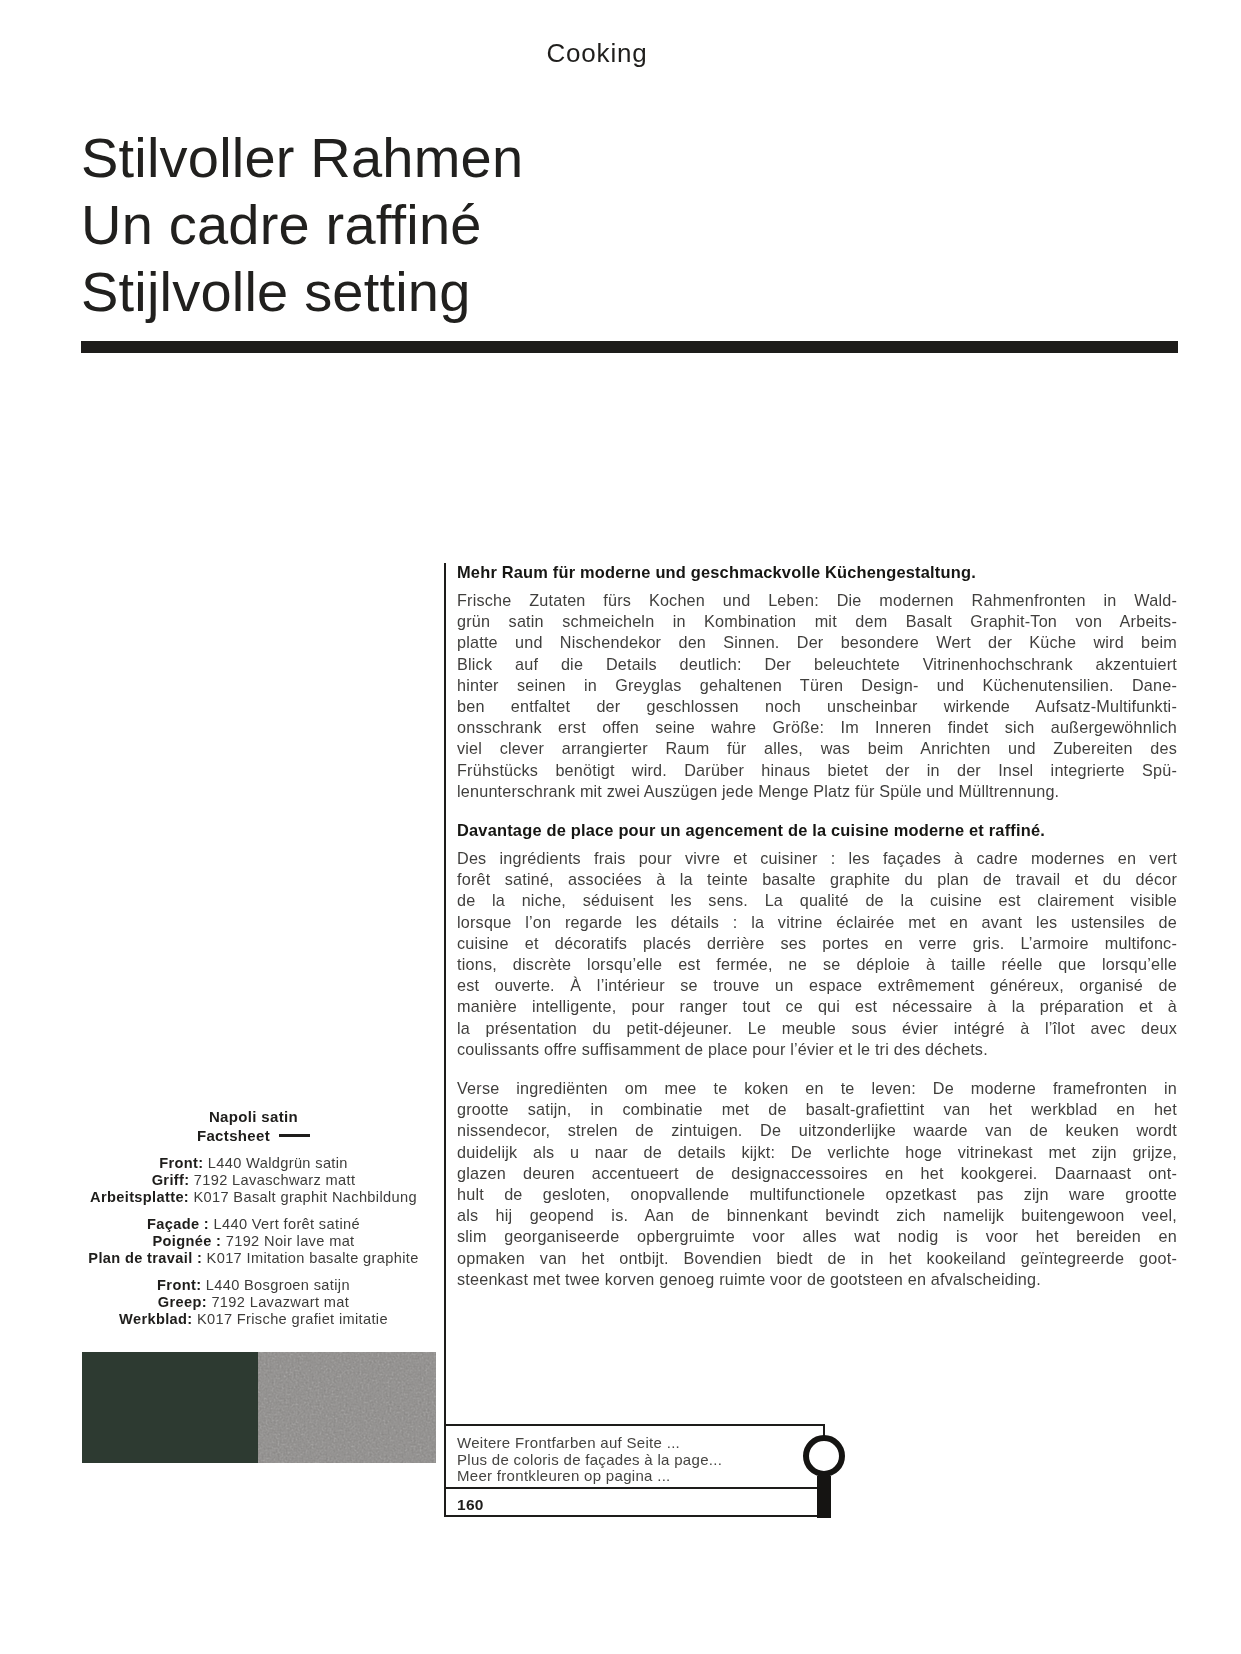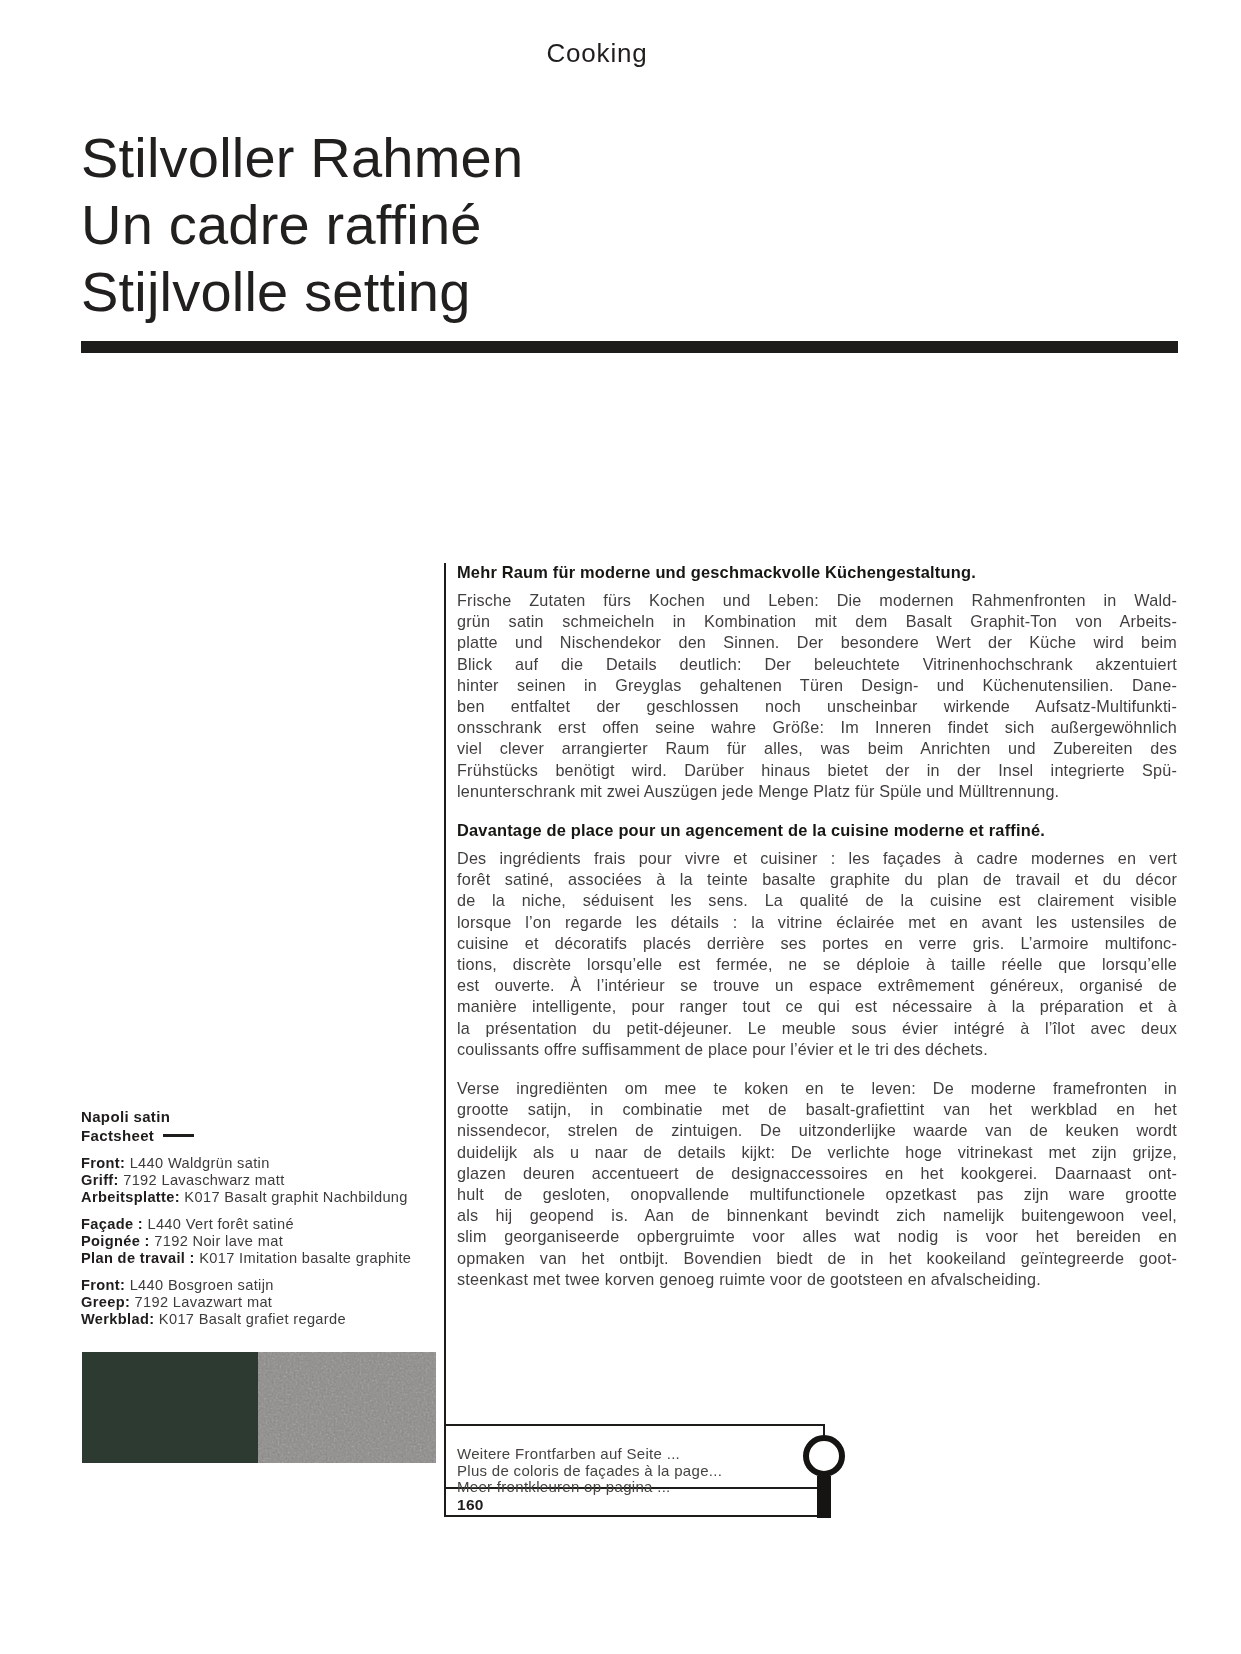--- a/index.html
+++ b/index.html
@@ -28,7 +28,7 @@
   .jline.jlast { text-align-last:left; }
 
   .factsheet { position:absolute; left:81px; top:1108px; width:345px; color:#3d3c3a;
-    font-size:14.6px; line-height:17px; letter-spacing:0.35px; }
+    font-size:14.6px; line-height:17px; letter-spacing:0.35px;text-align:center; }
   .fs-header { font-weight:bold; color:#1e1d1b; font-size:15px; line-height:18.5px; }
   .fs-dash { display:inline-block; width:31px; height:3px; background:#1e1d1b; vertical-align:middle; margin-left:9px; margin-bottom:3px; }
   .fs-group { margin-top:10px; }

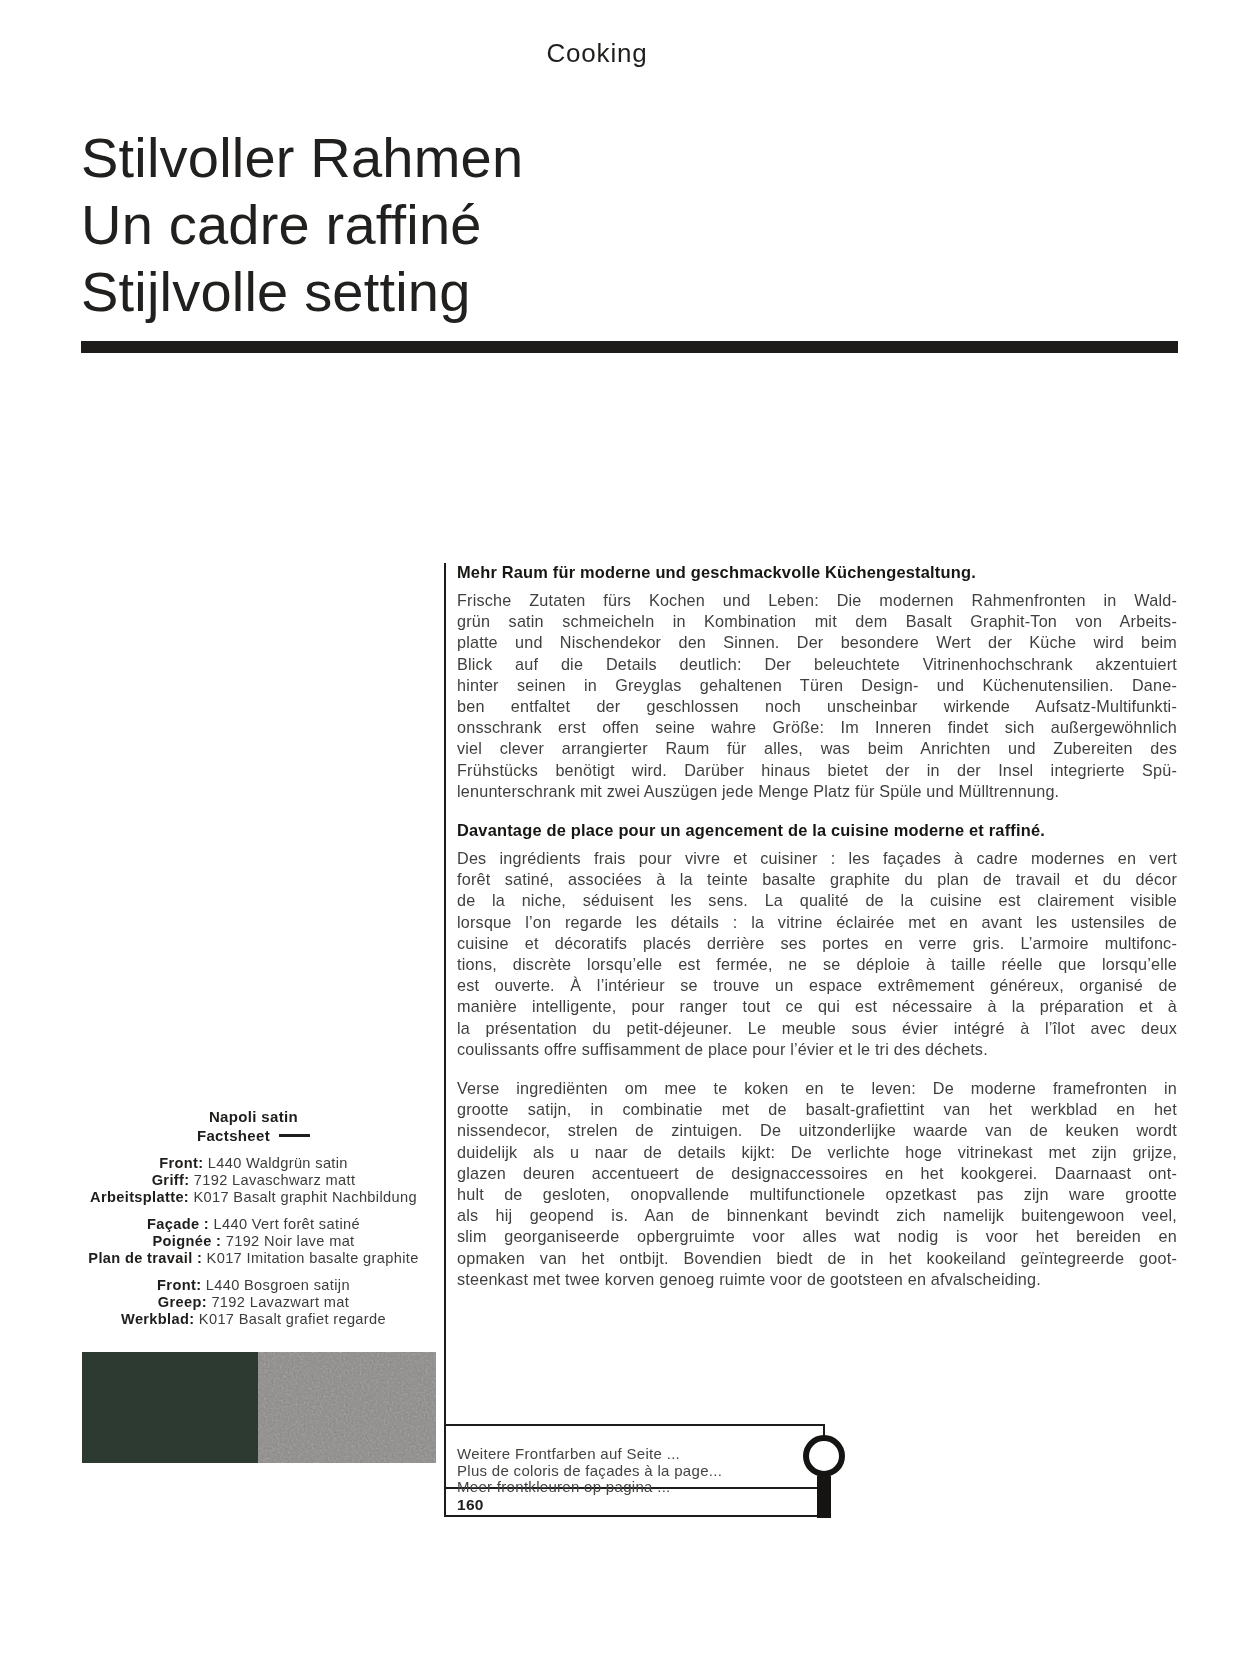--- a/index.html
+++ b/index.html
@@ -142,7 +142,7 @@
     <div class="fs-group">
       <div class="fs-row"><b>Front:</b><span> L440 Bosgroen satijn</span></div>
       <div class="fs-row"><b>Greep:</b><span> 7192 Lavazwart mat</span></div>
-      <div class="fs-row"><b>Werkblad:</b><span> K017 Basalt grafiet regarde</span></div>
+      <div class="fs-row"><b>Werkblad:</b><span> K017 Frische grafiet imitatie</span></div>
     </div>
   </div>
 

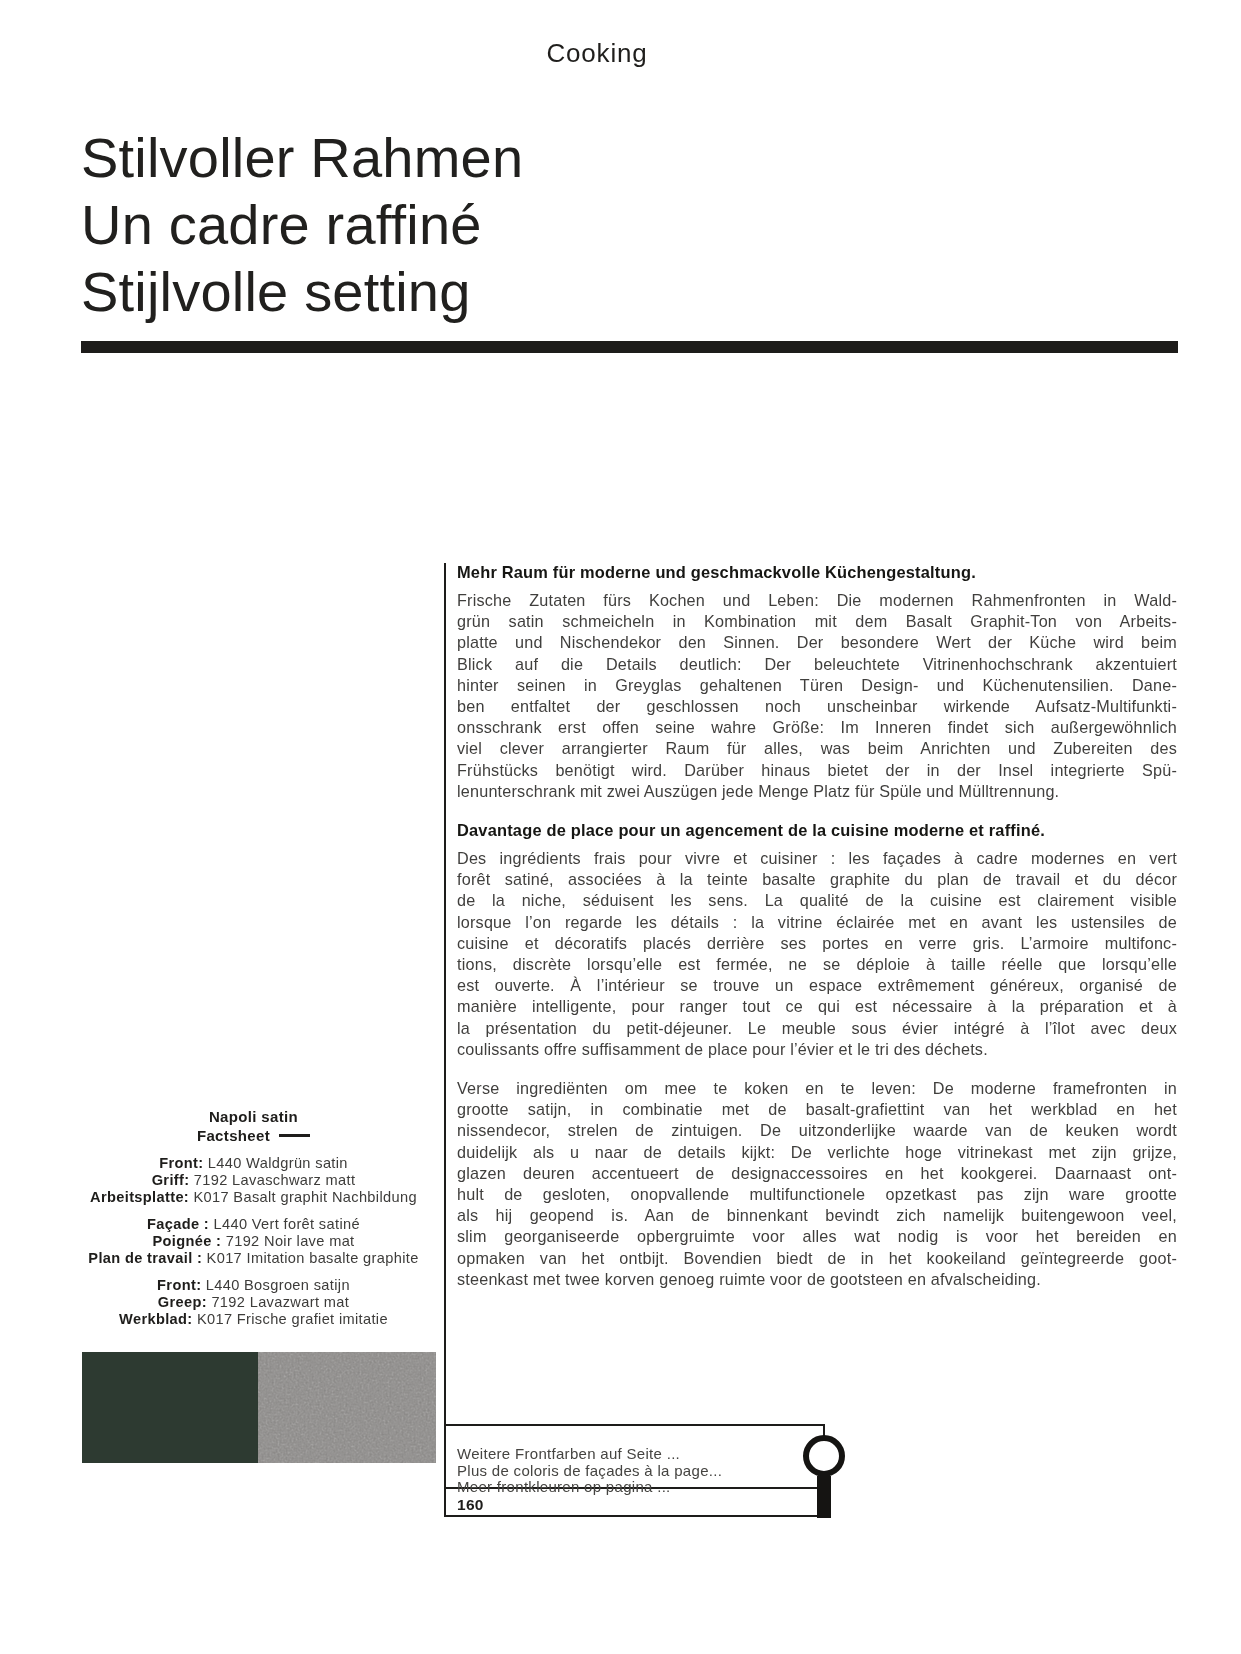--- a/index.html
+++ b/index.html
@@ -44,7 +44,7 @@
     border:2px solid #1d1c1a; box-sizing:border-box; background:#ffffff;
   }
   .fb-top {
-    height:63px; box-sizing:border-box; padding:20px 40px 0 11px;
+    height:63px; box-sizing:border-box; padding:9px 40px 0 11px;
     font-size:15px; line-height:16.5px; letter-spacing:0.3px; color:#454441;
     border-bottom:2px solid #1d1c1a;
   }

